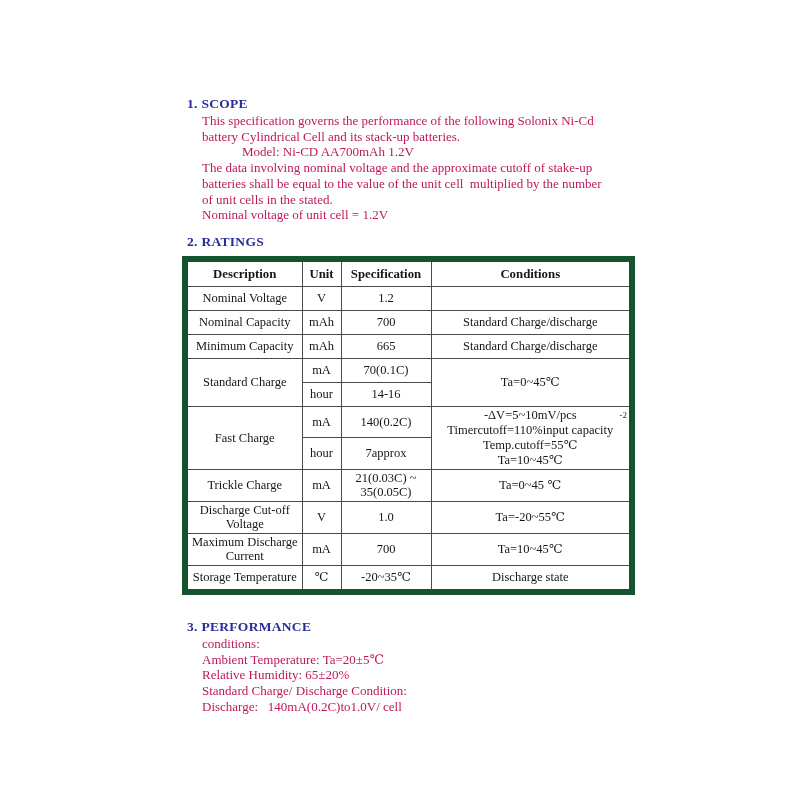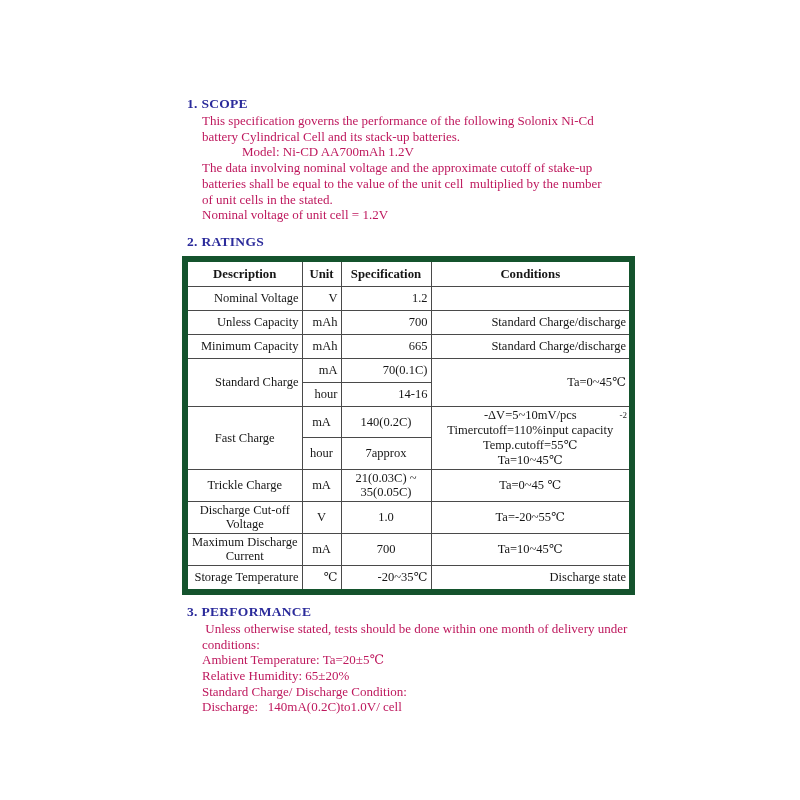--- a/index.html
+++ b/index.html
@@ -27,7 +27,7 @@
     overflow:hidden;
   }
   .ratings-table th{font-weight:bold;font-size:12.8px;height:22px;}
-  tr.h21 td{height:21px;text-align:right;}
+  tr.h21 td{height:21px;}
   tr.h26 td{height:26px;}
   tr.h27 td{height:27px;}
   tr.h28 td{height:28px;}

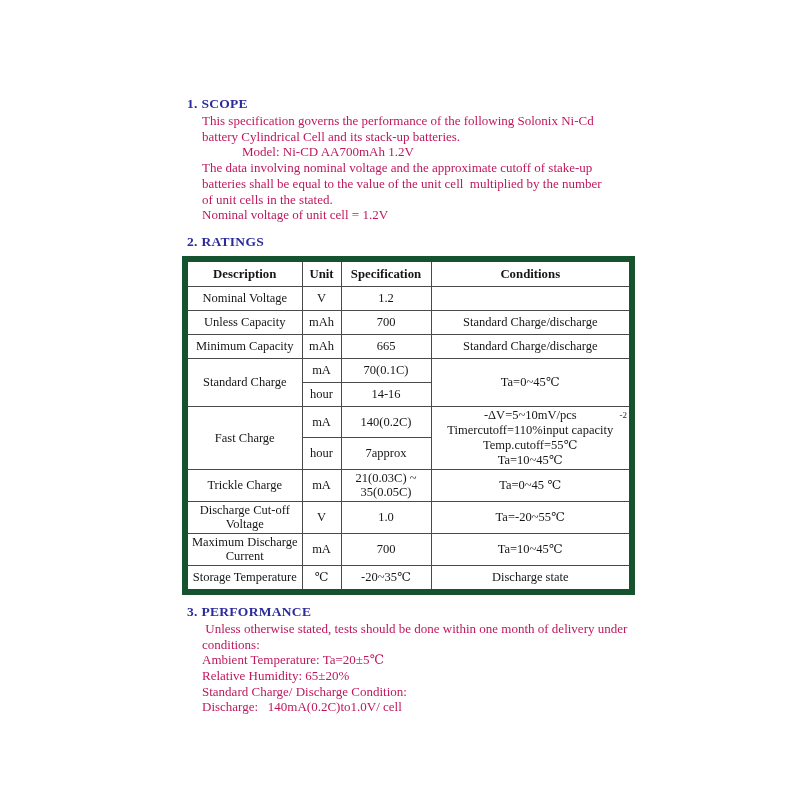--- a/index.html
+++ b/index.html
@@ -79,7 +79,7 @@
         </tr>
 
         <tr class="h21">
-          <td>Unless Capacity</td>
+          <td>Nominal Capacity</td>
           <td>mAh</td>
           <td>700</td>
           <td>Standard Charge/discharge</td>

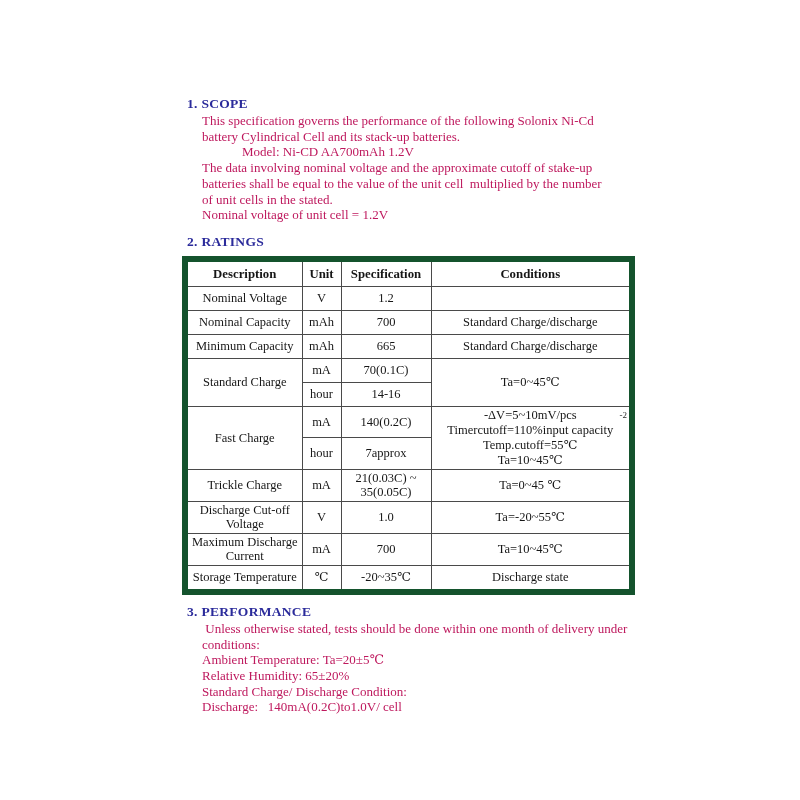--- a/index.html
+++ b/index.html
@@ -13,7 +13,7 @@
     margin-left:5px;letter-spacing:0.3px;white-space:pre;
   }
   .sec-heading.ratings{margin-top:11px;}
-  .sec-heading.perf{margin-top:9px;}
+  .sec-heading.perf{margin-top:24px;}
   .body-block{margin-left:20px;margin-top:1px;}
   .line{font-size:13px;line-height:15.7px;white-space:pre;color:#be185d;}
   .indent-lg{text-indent:40px;}

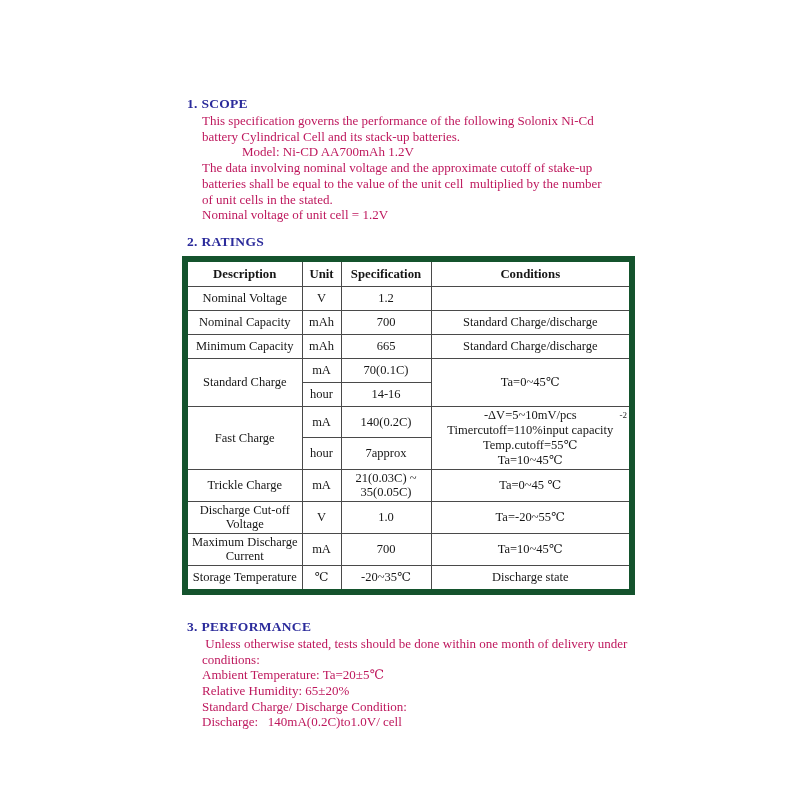--- a/index.html
+++ b/index.html
@@ -155,7 +155,6 @@
 
     <div class="sec-heading perf">3. PERFORMANCE</div>
     <div class="body-block">
-      <div class="line"> Unless otherwise stated, tests should be done within one month of delivery under</div>
       <div class="line">conditions:</div>
       <div class="line">Ambient Temperature: Ta=20±5℃</div>
       <div class="line">Relative Humidity: 65±20%</div>

